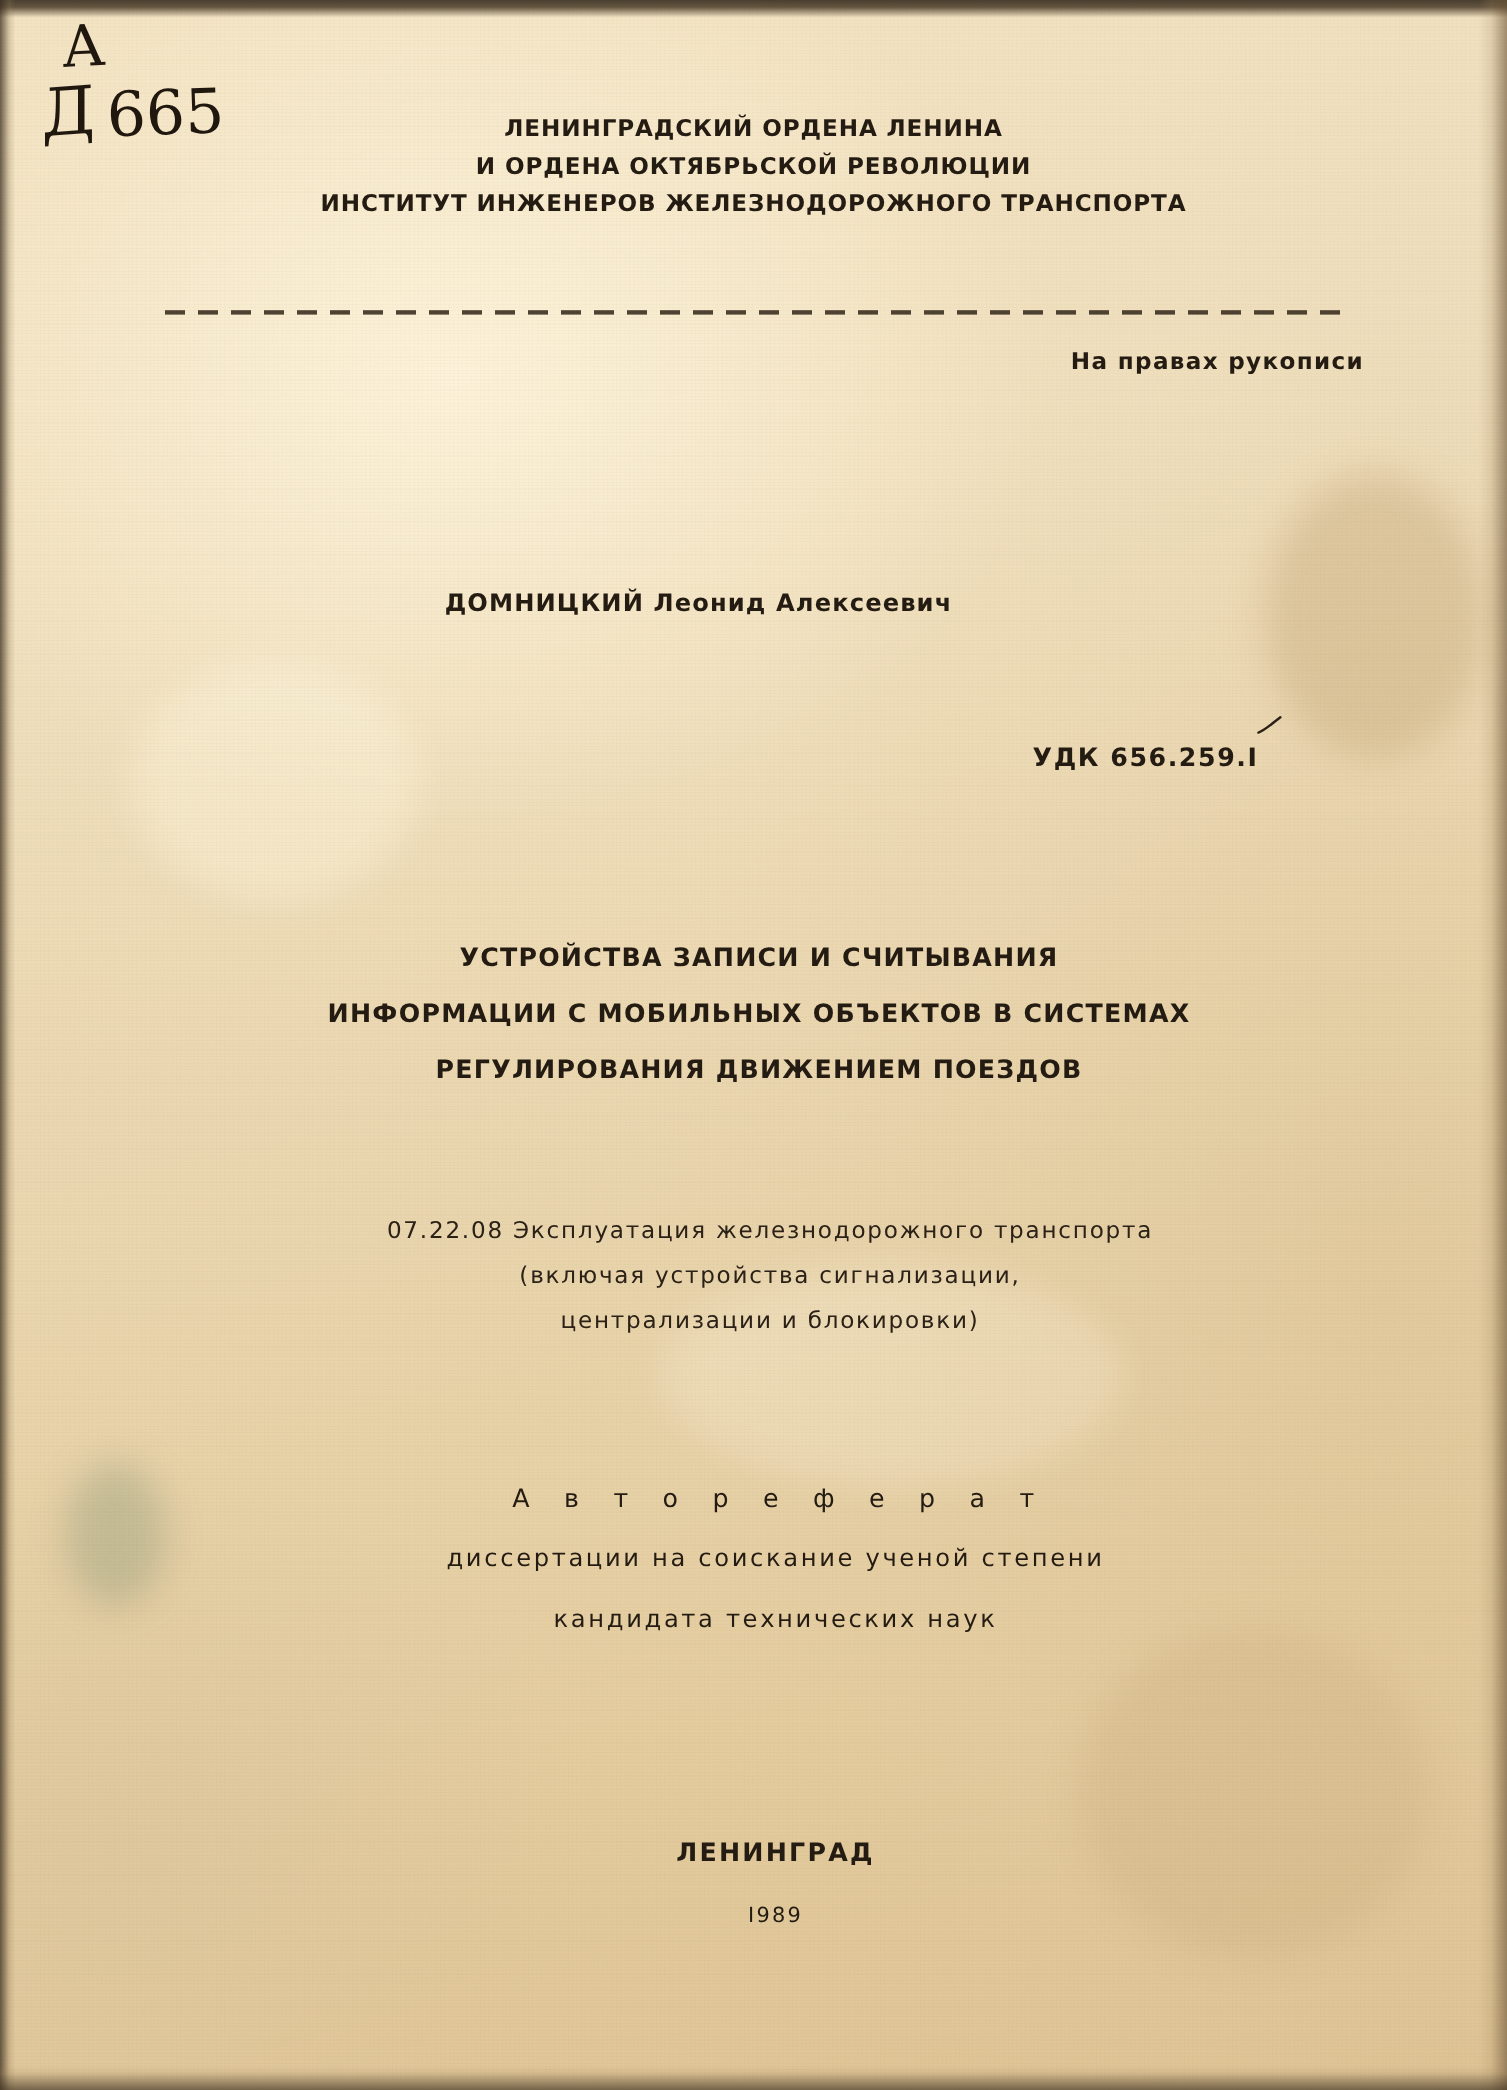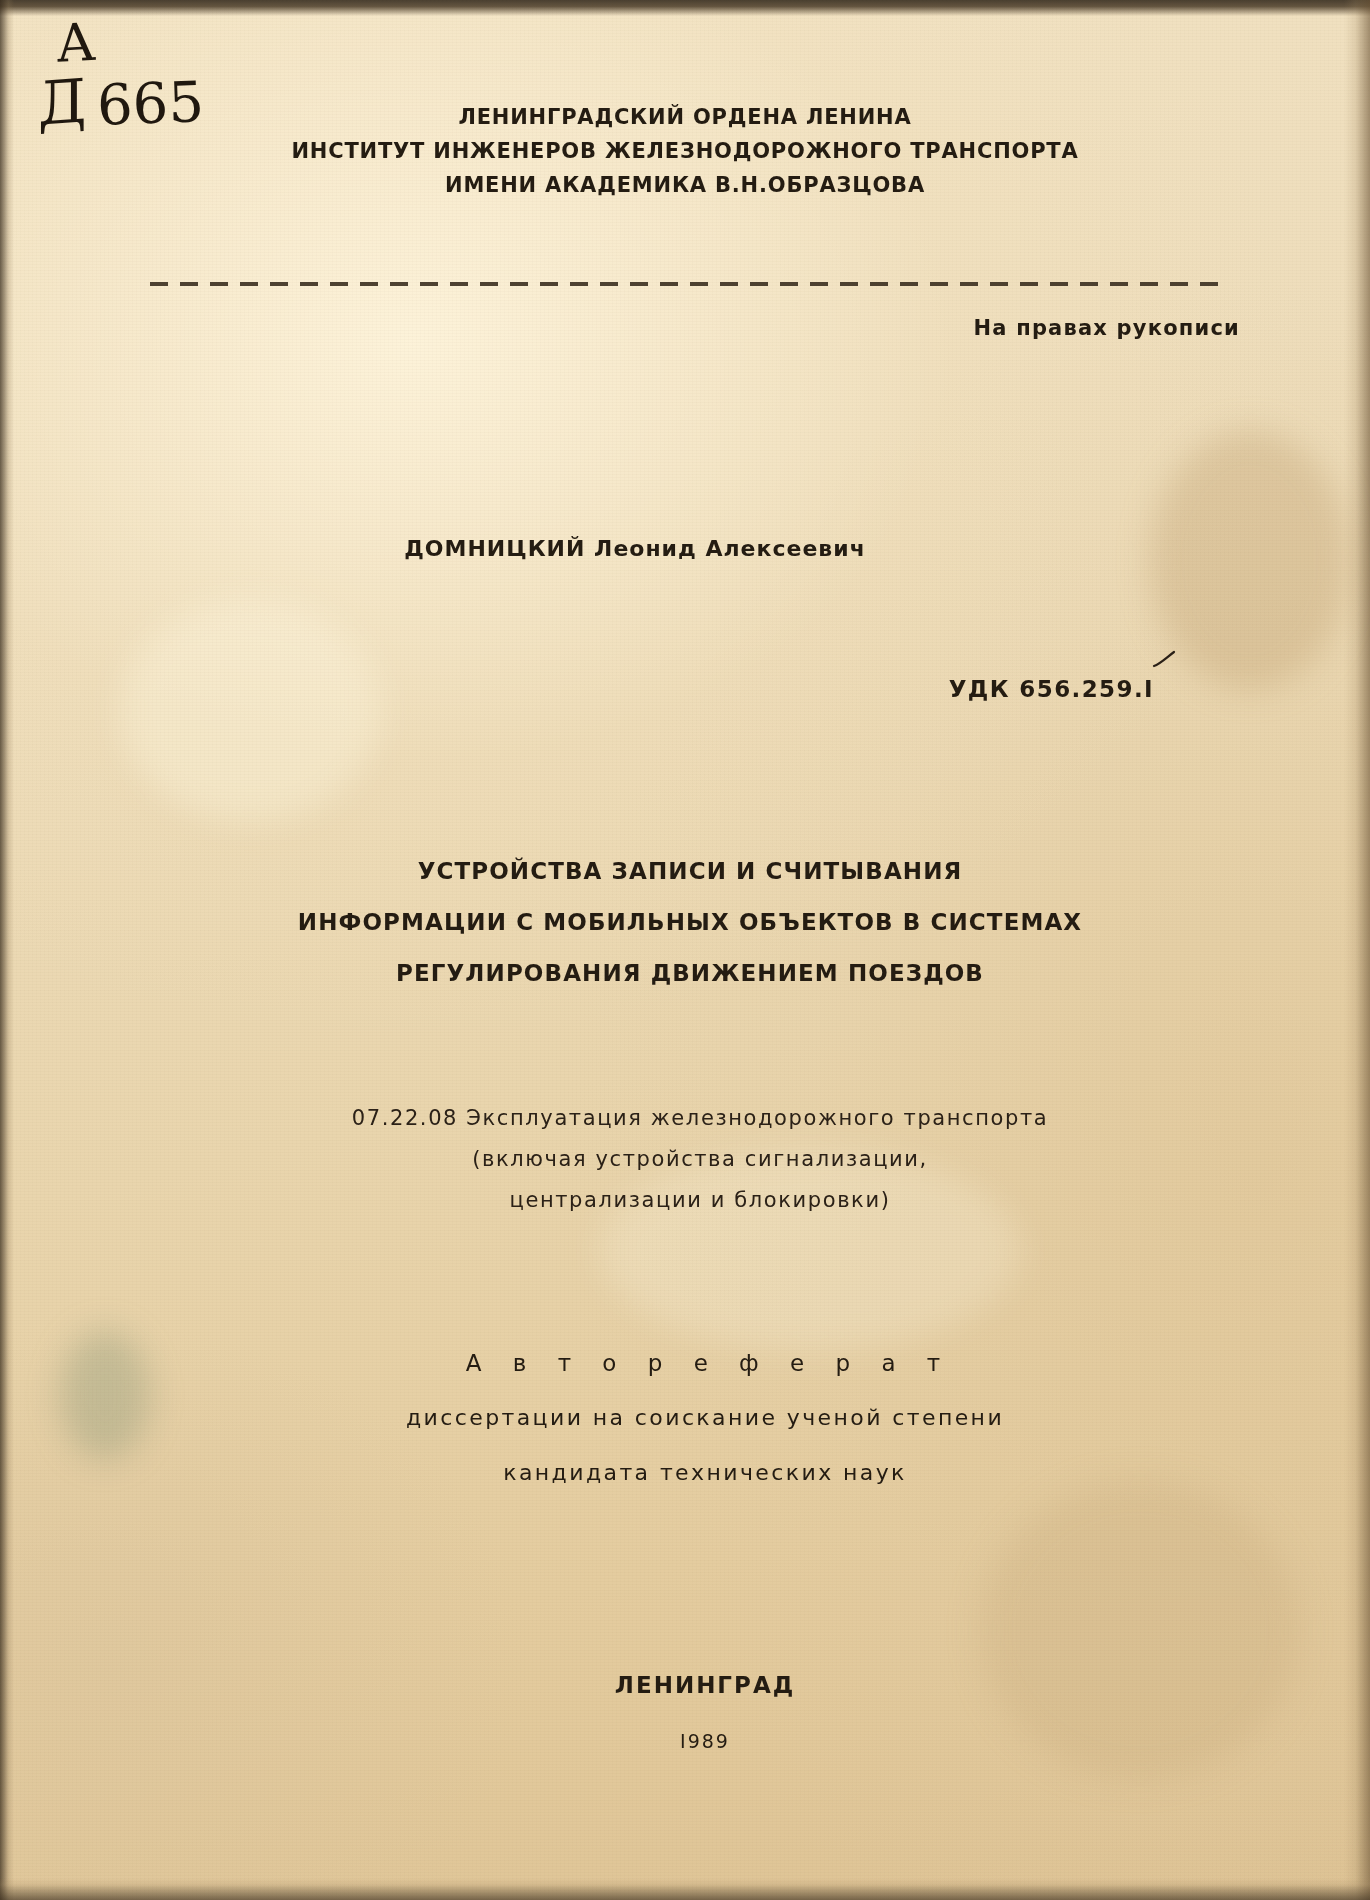--- a/index.html
+++ b/index.html
@@ -280,6 +280,7 @@
 
   <div class="tw inst">
     <div>ЛЕНИНГРАДСКИЙ ОРДЕНА ЛЕНИНА</div>
+    <div>И ОРДЕНА ОКТЯБРЬСКОЙ РЕВОЛЮЦИИ</div>
     <div>ИНСТИТУТ ИНЖЕНЕРОВ ЖЕЛЕЗНОДОРОЖНОГО ТРАНСПОРТА</div>
     <div>ИМЕНИ АКАДЕМИКА В.Н.ОБРАЗЦОВА</div>
   </div>

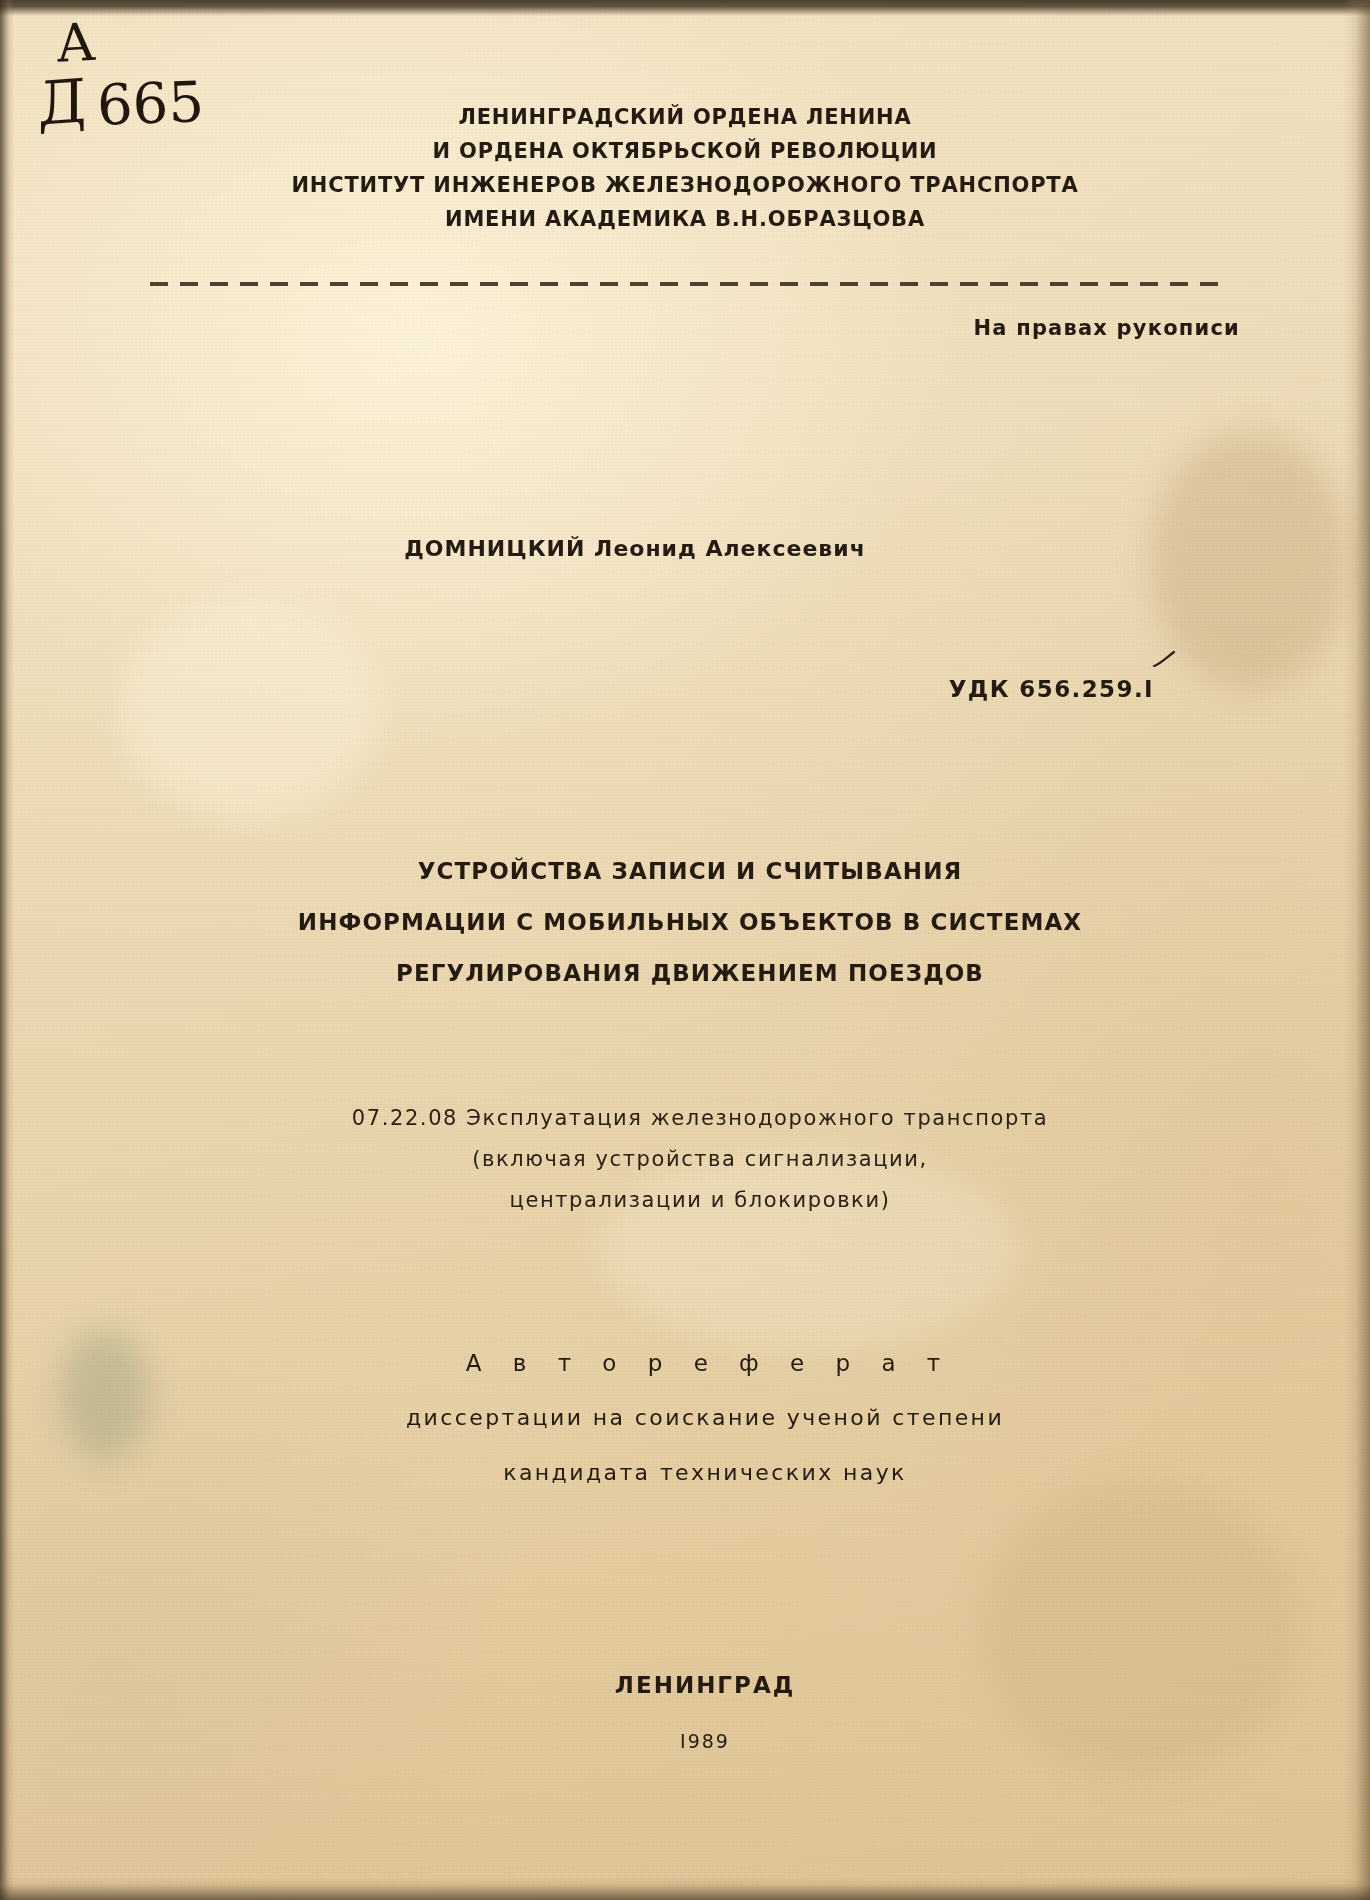--- a/index.html
+++ b/index.html
@@ -282,7 +282,6 @@
     <div>ЛЕНИНГРАДСКИЙ ОРДЕНА ЛЕНИНА</div>
     <div>И ОРДЕНА ОКТЯБРЬСКОЙ РЕВОЛЮЦИИ</div>
     <div>ИНСТИТУТ ИНЖЕНЕРОВ ЖЕЛЕЗНОДОРОЖНОГО ТРАНСПОРТА</div>
-    <div>ИМЕНИ АКАДЕМИКА В.Н.ОБРАЗЦОВА</div>
   </div>
 
   <div class="dashrule"></div>

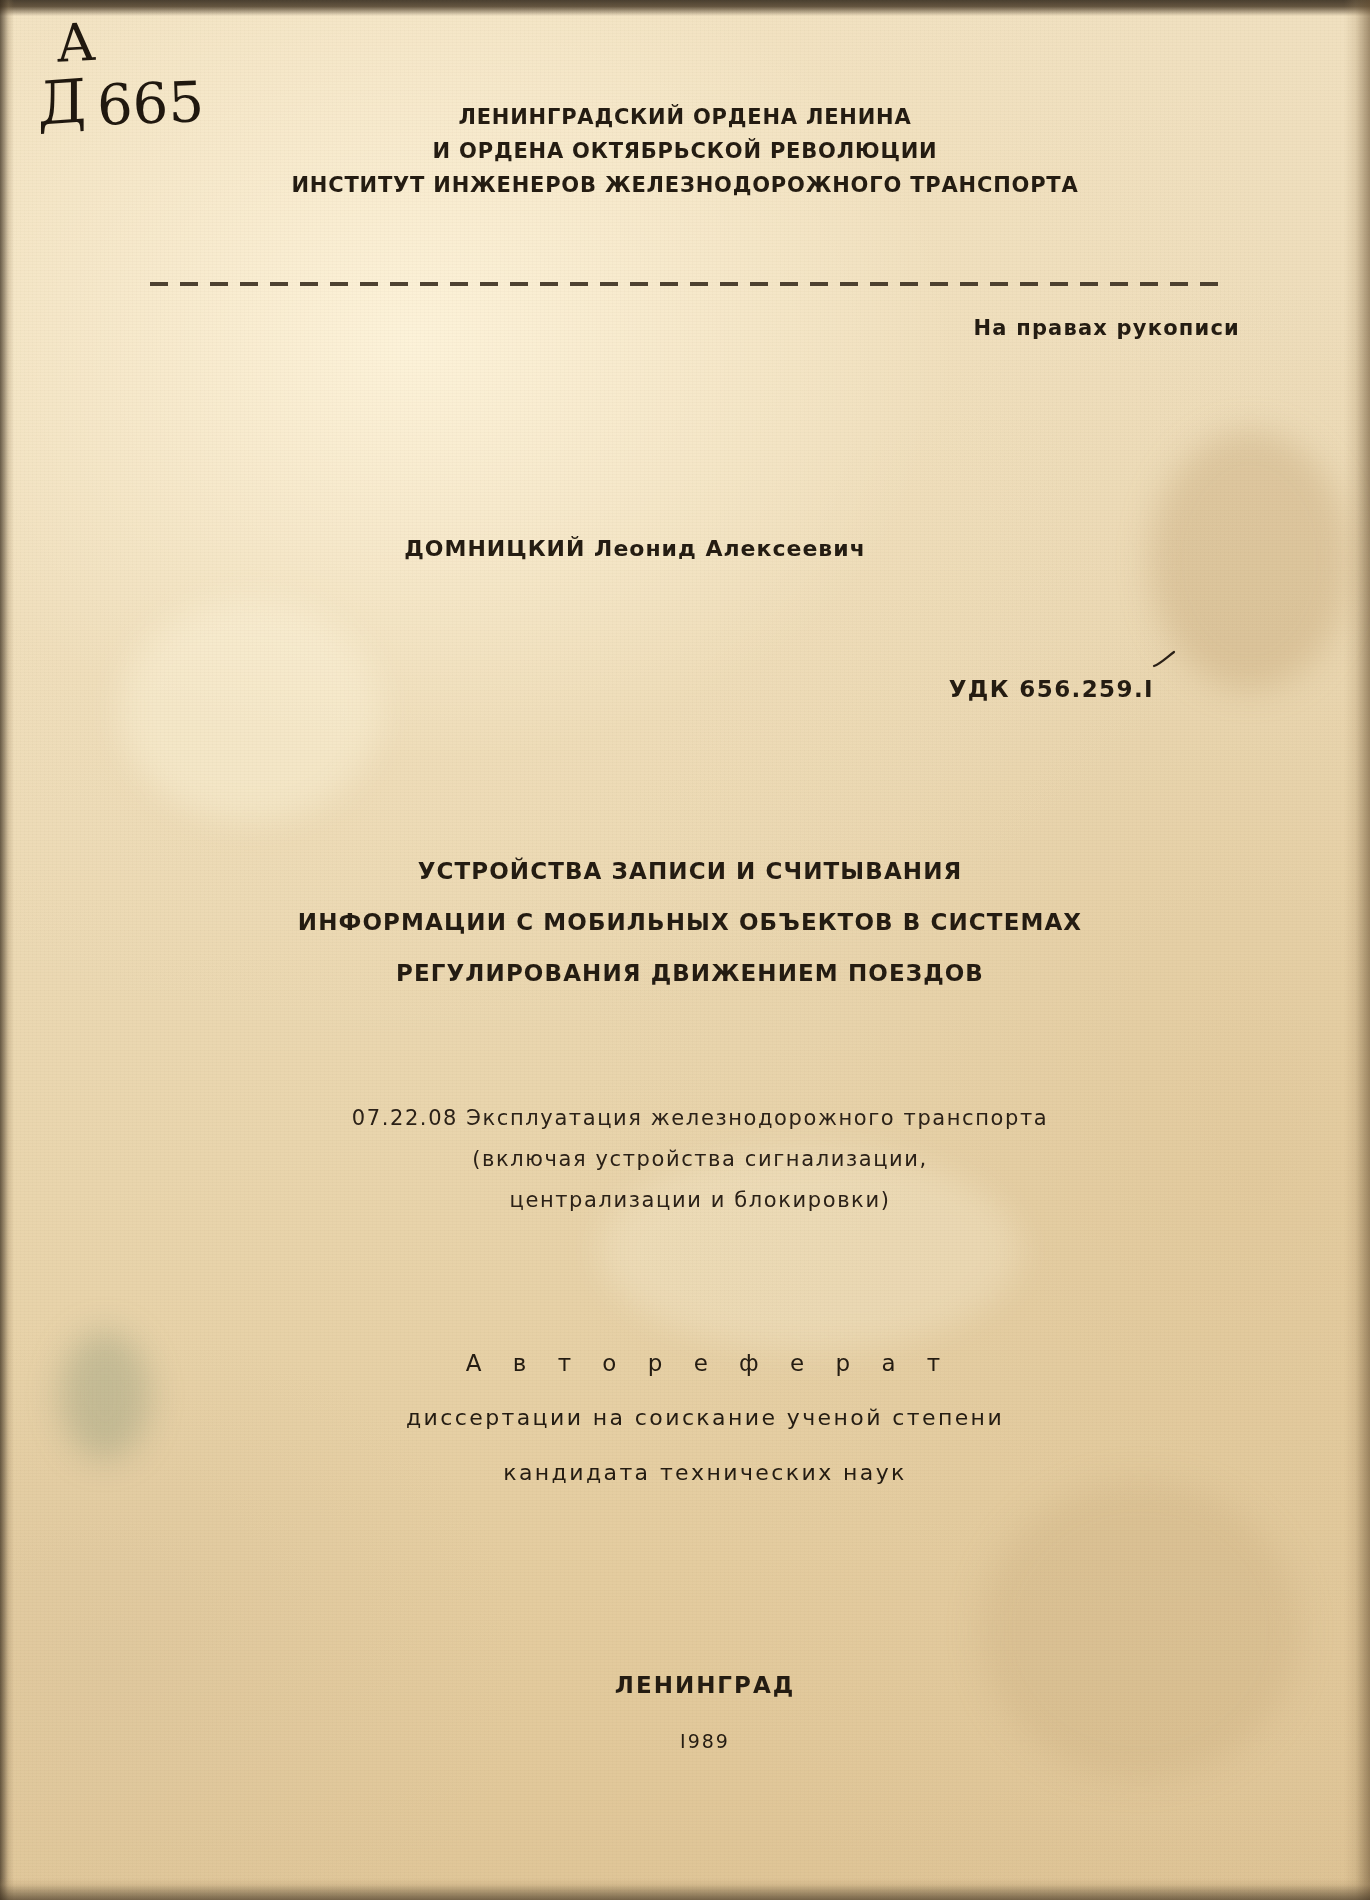--- a/index.html
+++ b/index.html
@@ -151,7 +151,7 @@
 
   .udk {
     position: absolute;
-    right: 216px;
+    right: 226px;
     top: 676px;
     font-size: 23px;
     font-weight: 700;

